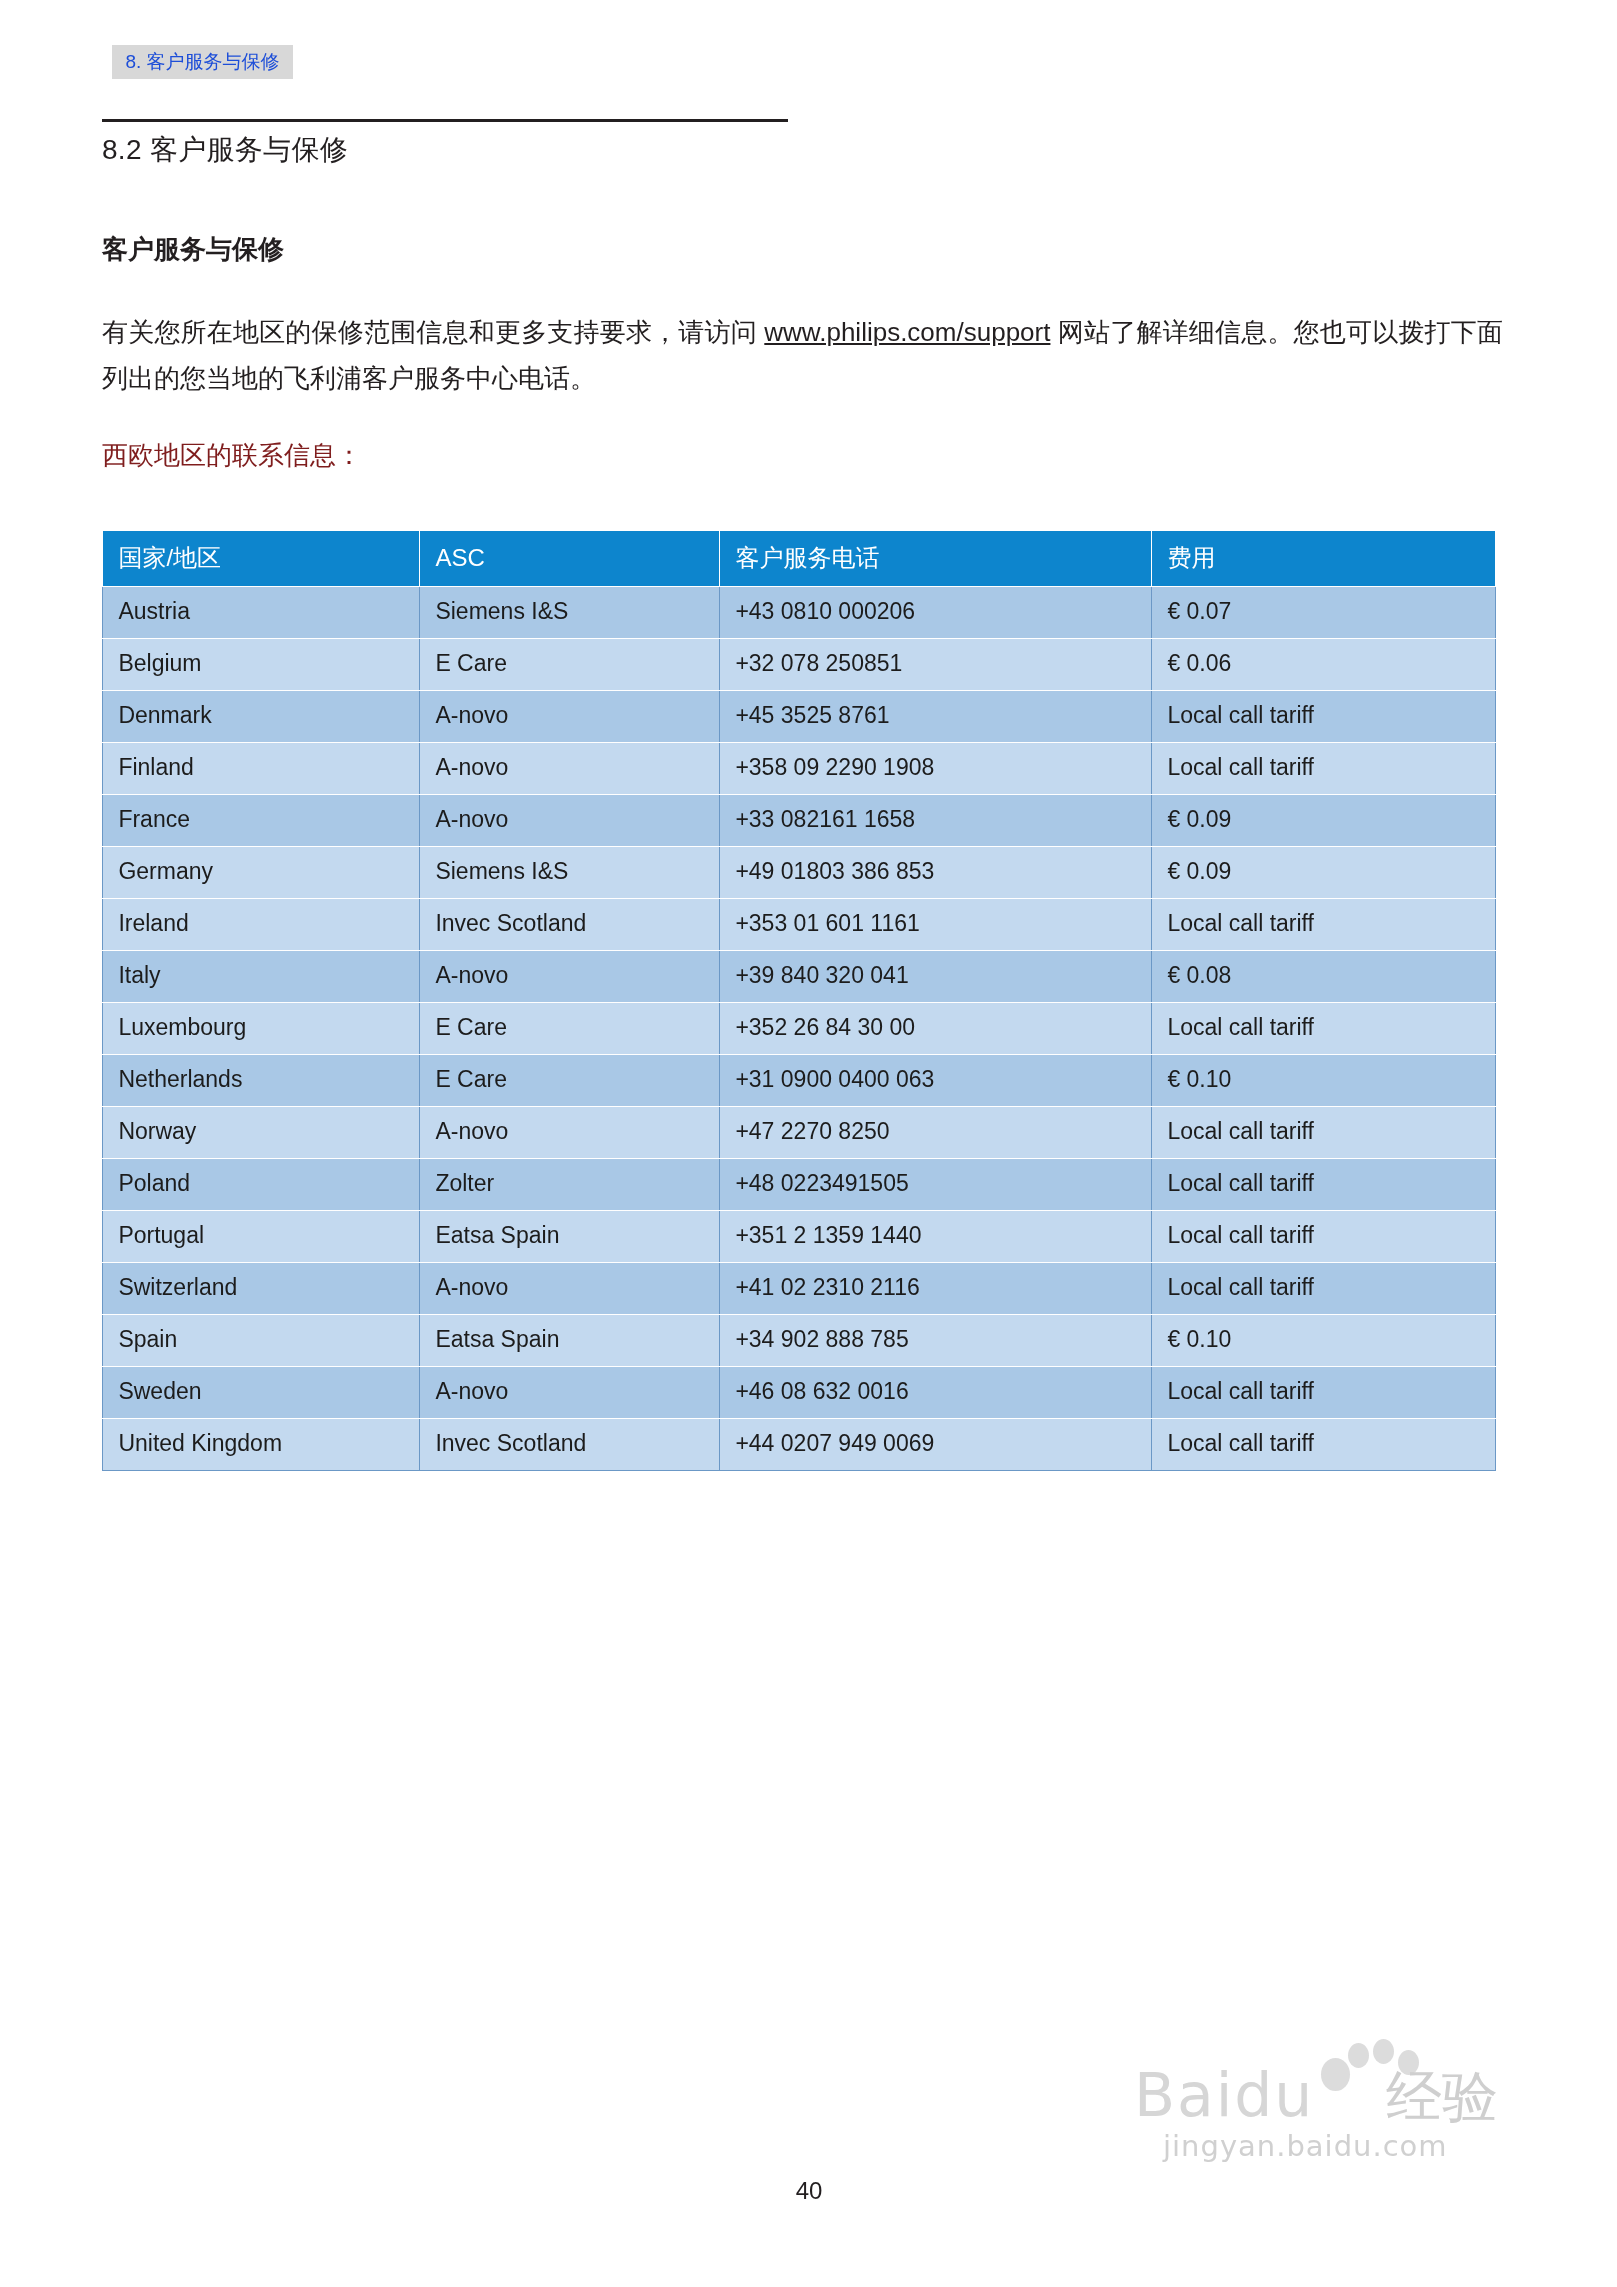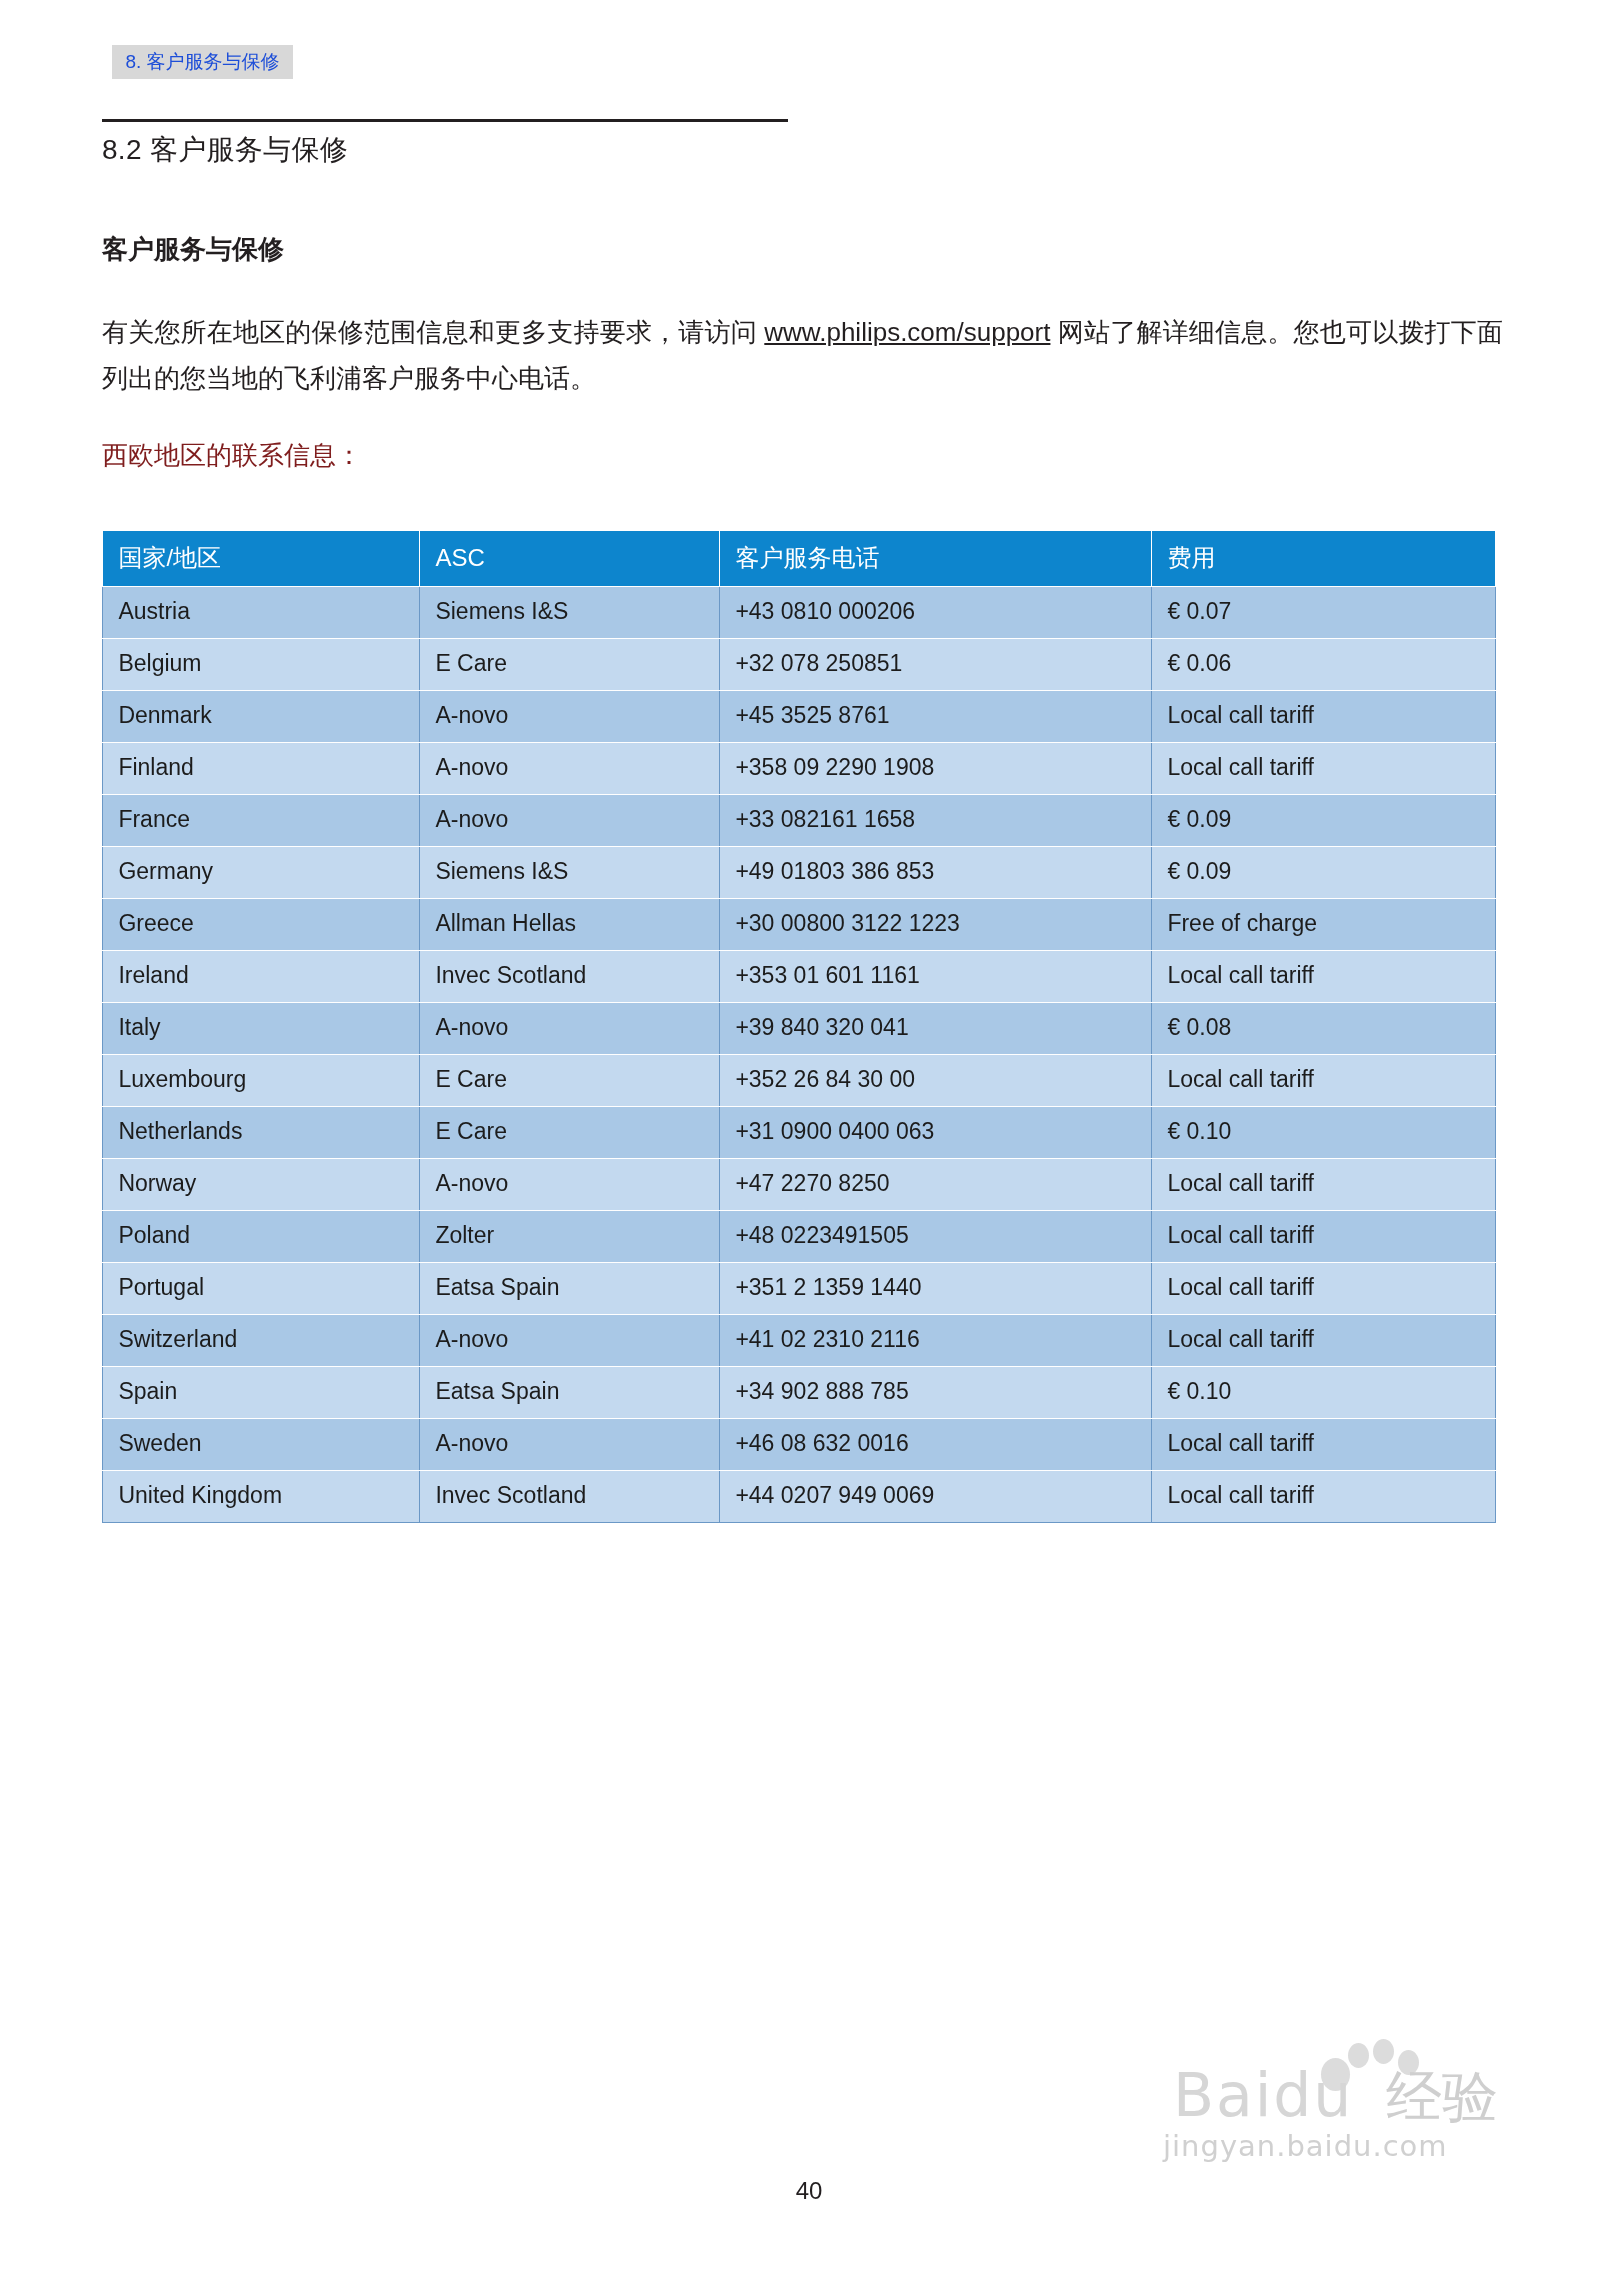--- a/index.html
+++ b/index.html
@@ -276,12 +276,6 @@
           <td>+49 01803 386 853</td>
           <td>€ 0.09</td>
         </tr>
-        <tr class="odd">
-          <td>Greece</td>
-          <td>Allman Hellas</td>
-          <td>+30 00800 3122 1223</td>
-          <td>Free of charge</td>
-        </tr>
         <tr class="even">
           <td>Ireland</td>
           <td>Invec Scotland</td>

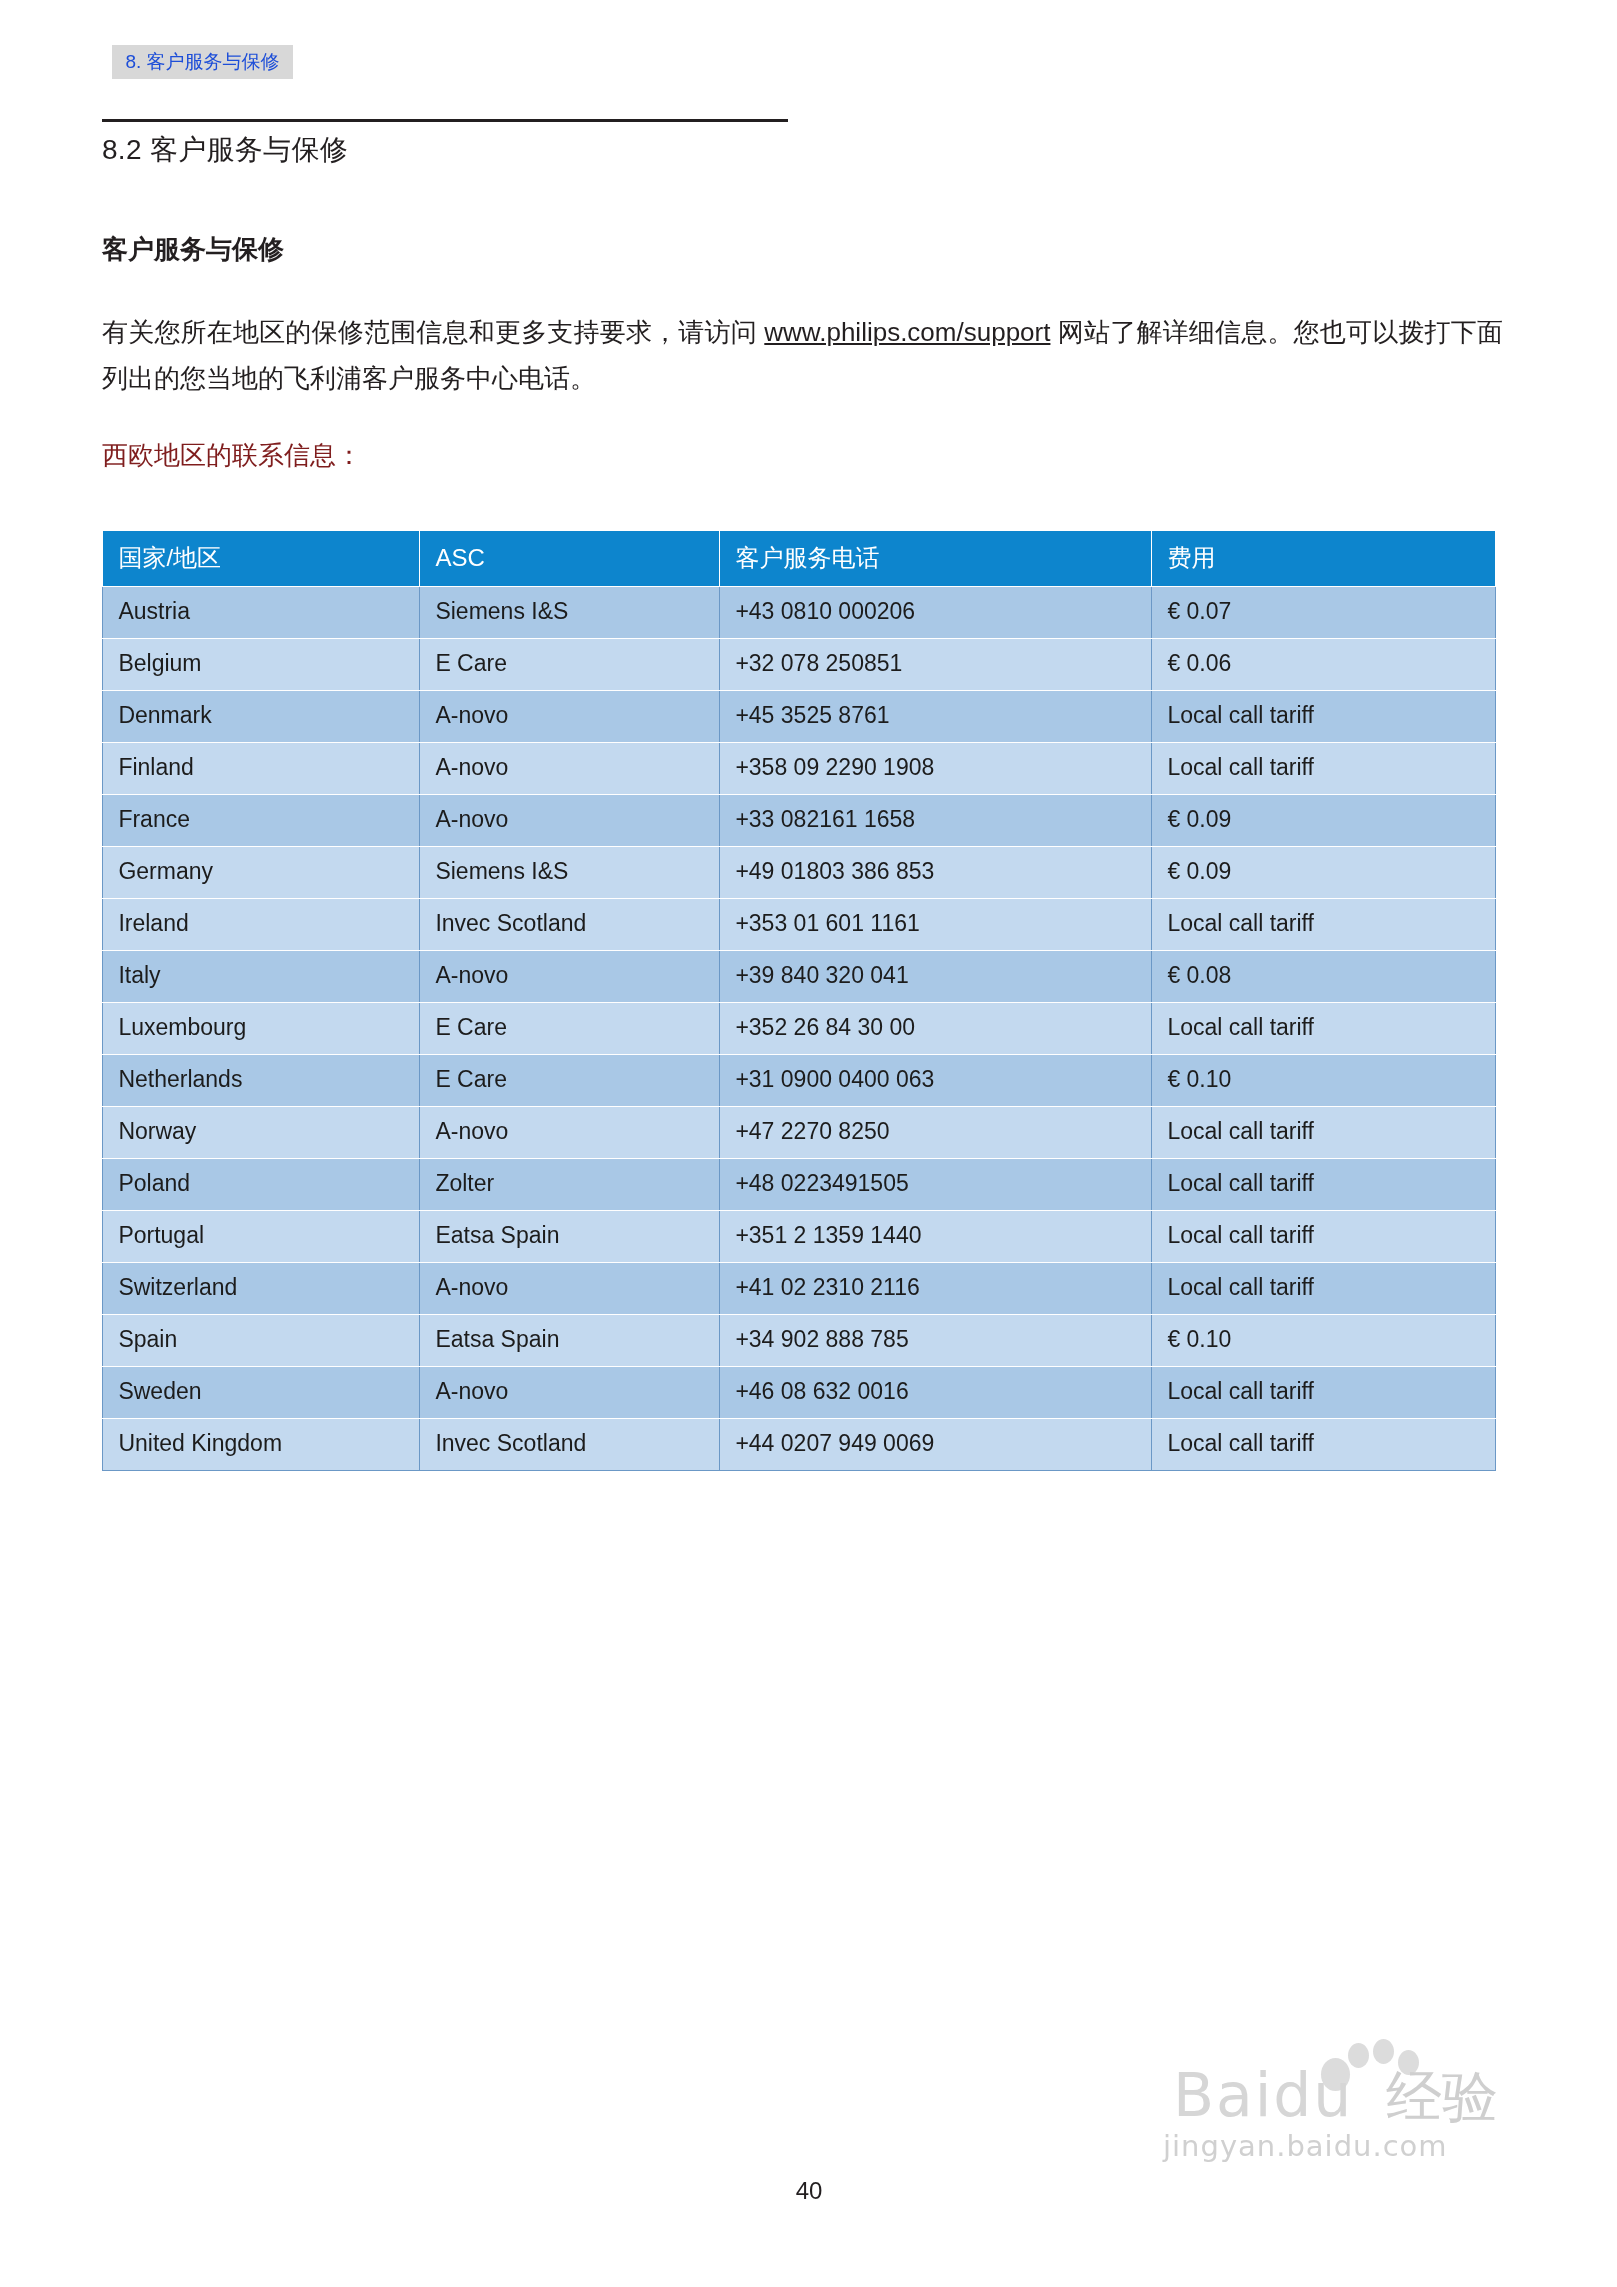--- a/index.html
+++ b/index.html
@@ -173,7 +173,6 @@
     letter-spacing: 1.9px;
     font-family: "DejaVu Sans", sans-serif;
     white-space: nowrap;
-    margin-left: 39px;
   }
   .wm-cn {
     position: absolute;

